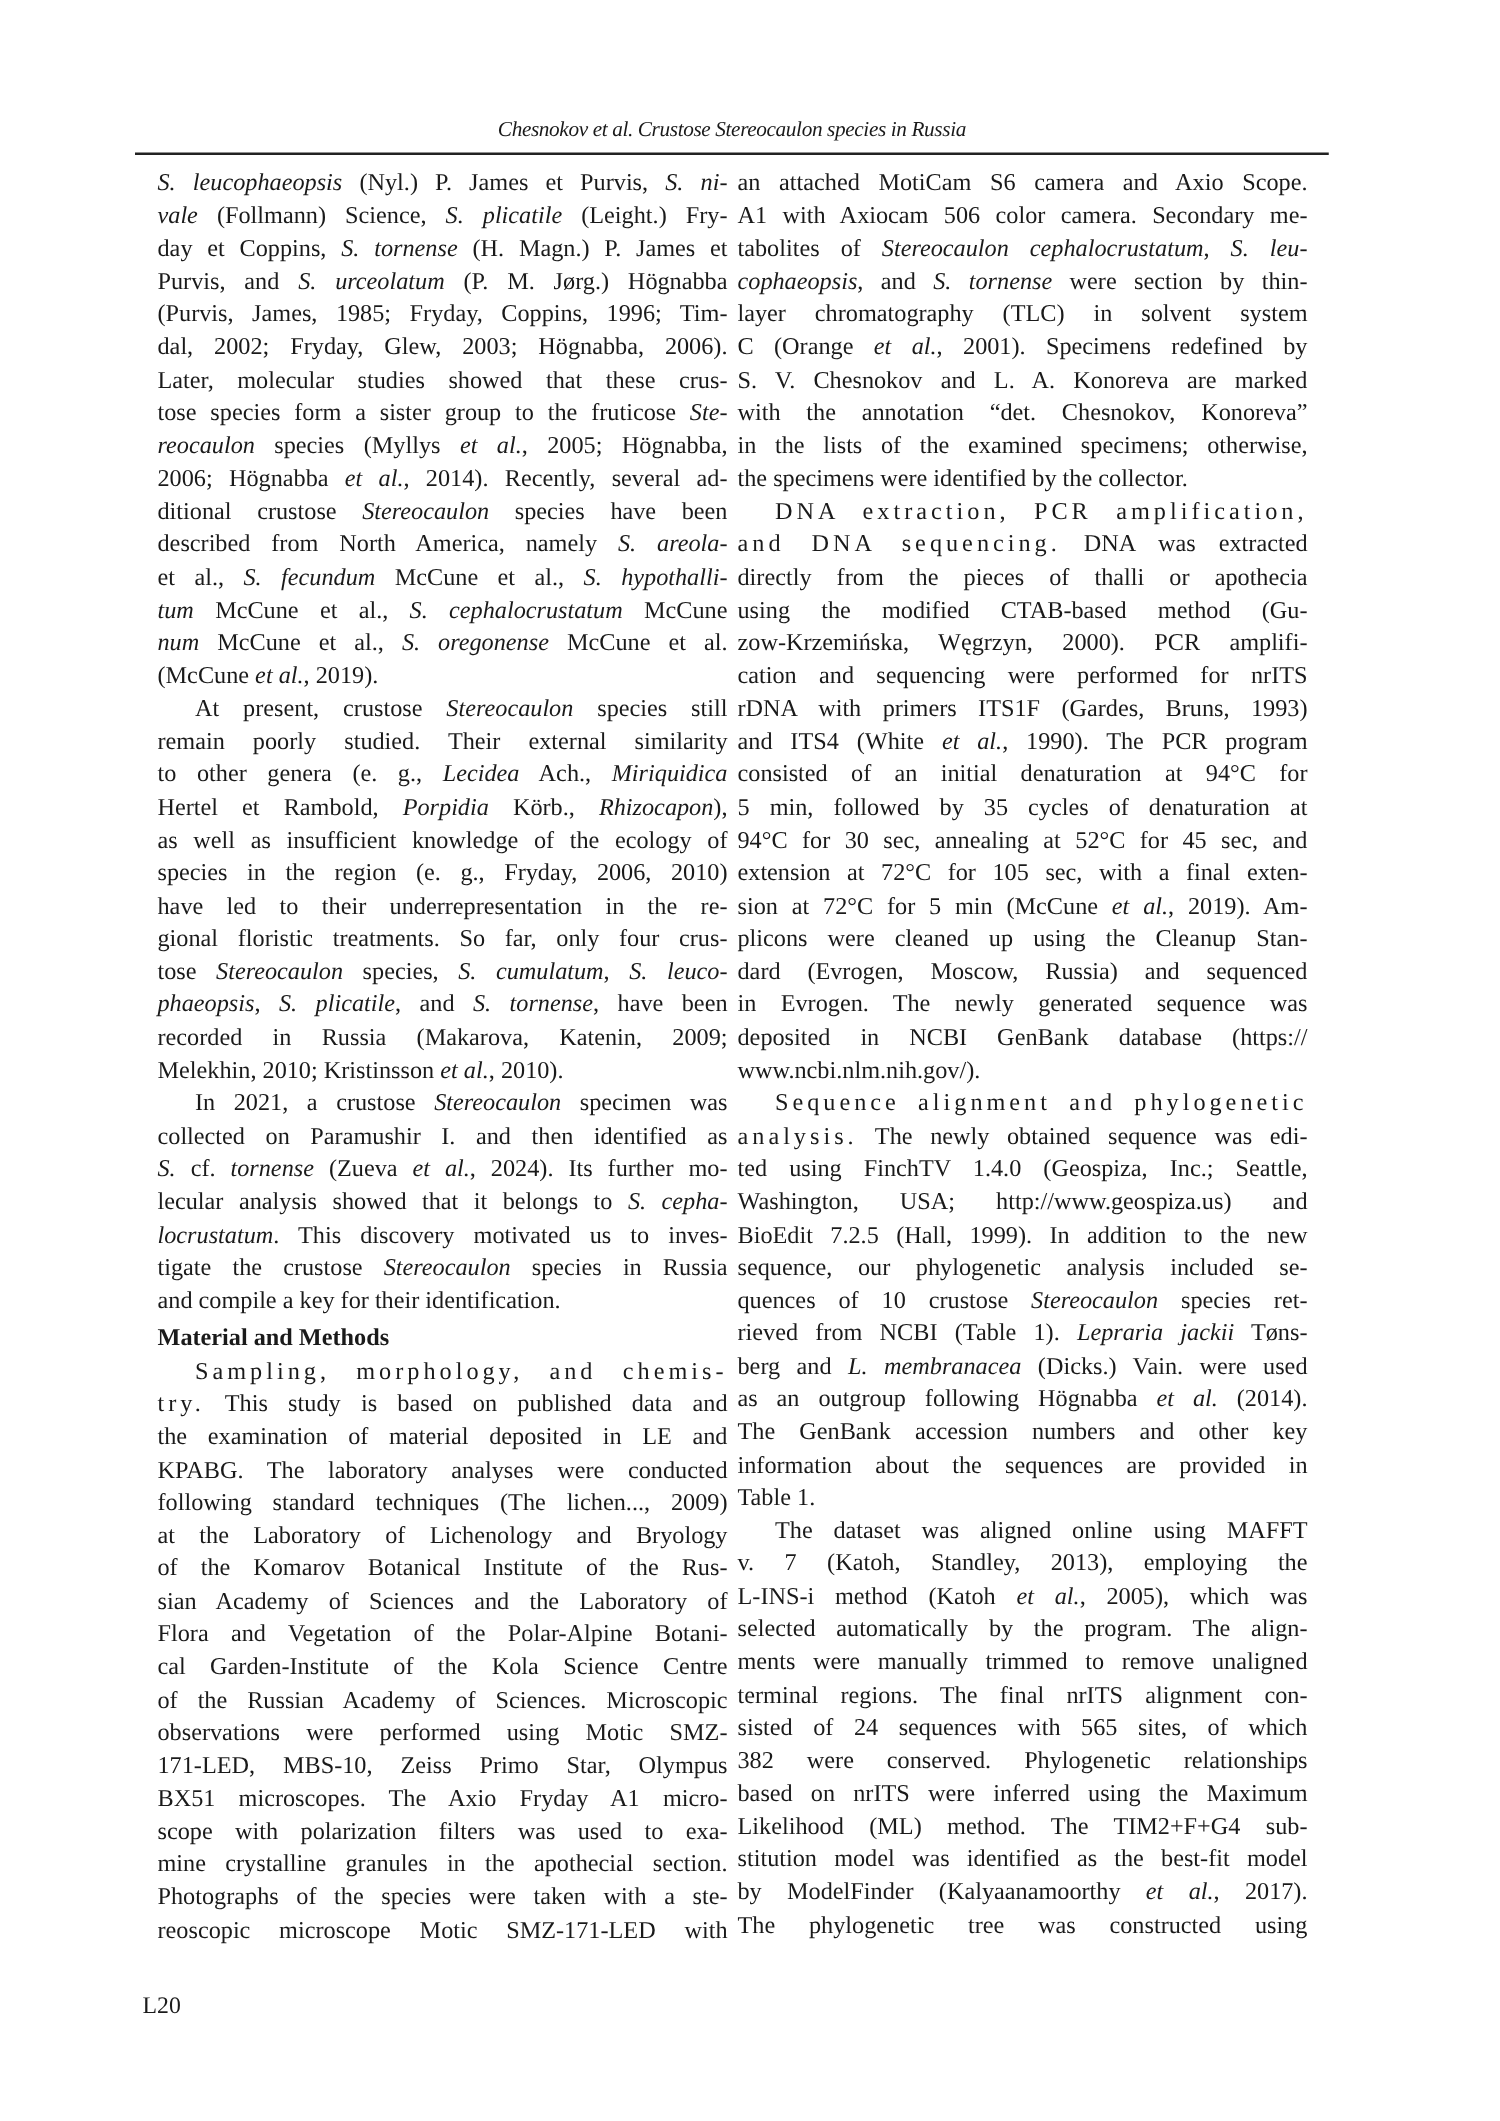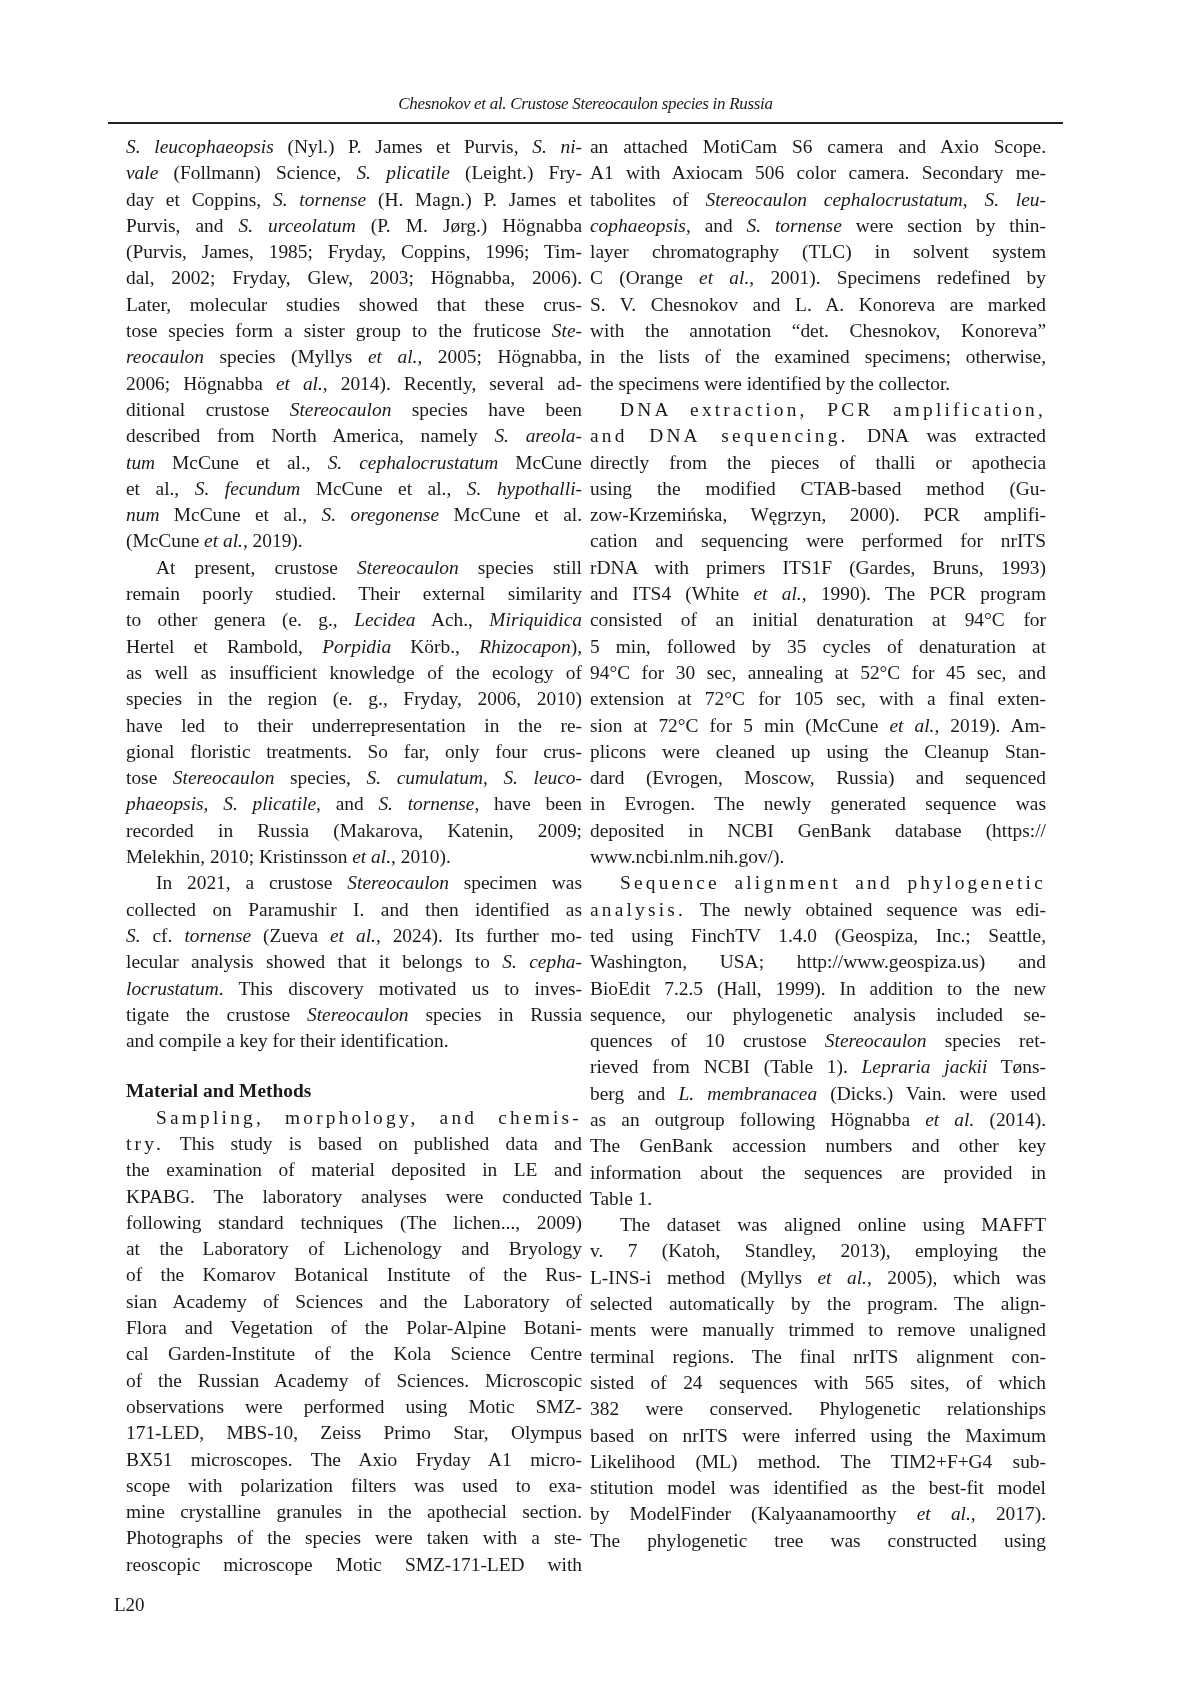--- a/index.html
+++ b/index.html
@@ -40,8 +40,8 @@
     <span class="line"><span>2006; Högnabba </span><span class="it">et al.</span><span>, 2014). Recently, several ad-</span></span>
     <span class="line"><span>ditional crustose </span><span class="it">Stereocaulon</span><span> species have been</span></span>
     <span class="line"><span>described from North America, namely </span><span class="it">S. areola-</span></span>
+    <span class="line"><span>et al., </span><span class="it">S. fecundum</span><span> McCune et al., </span><span class="it">S. hypothalli-</span></span>
     <span class="line"><span class="it">tum</span><span> McCune et al., </span><span class="it">S. cephalocrustatum</span><span> McCune</span></span>
-    <span class="line"><span>et al., </span><span class="it">S. fecundum</span><span> McCune et al., </span><span class="it">S. hypothalli-</span></span>
     <span class="line"><span class="it">num</span><span> McCune et al., </span><span class="it">S. oregonense</span><span> McCune et al.</span></span>
     <span class="line last"><span>(McCune </span><span class="it">et al.</span><span>, 2019).</span></span>
     <span class="line indent"><span>At present, crustose </span><span class="it">Stereocaulon</span><span> species still</span></span>

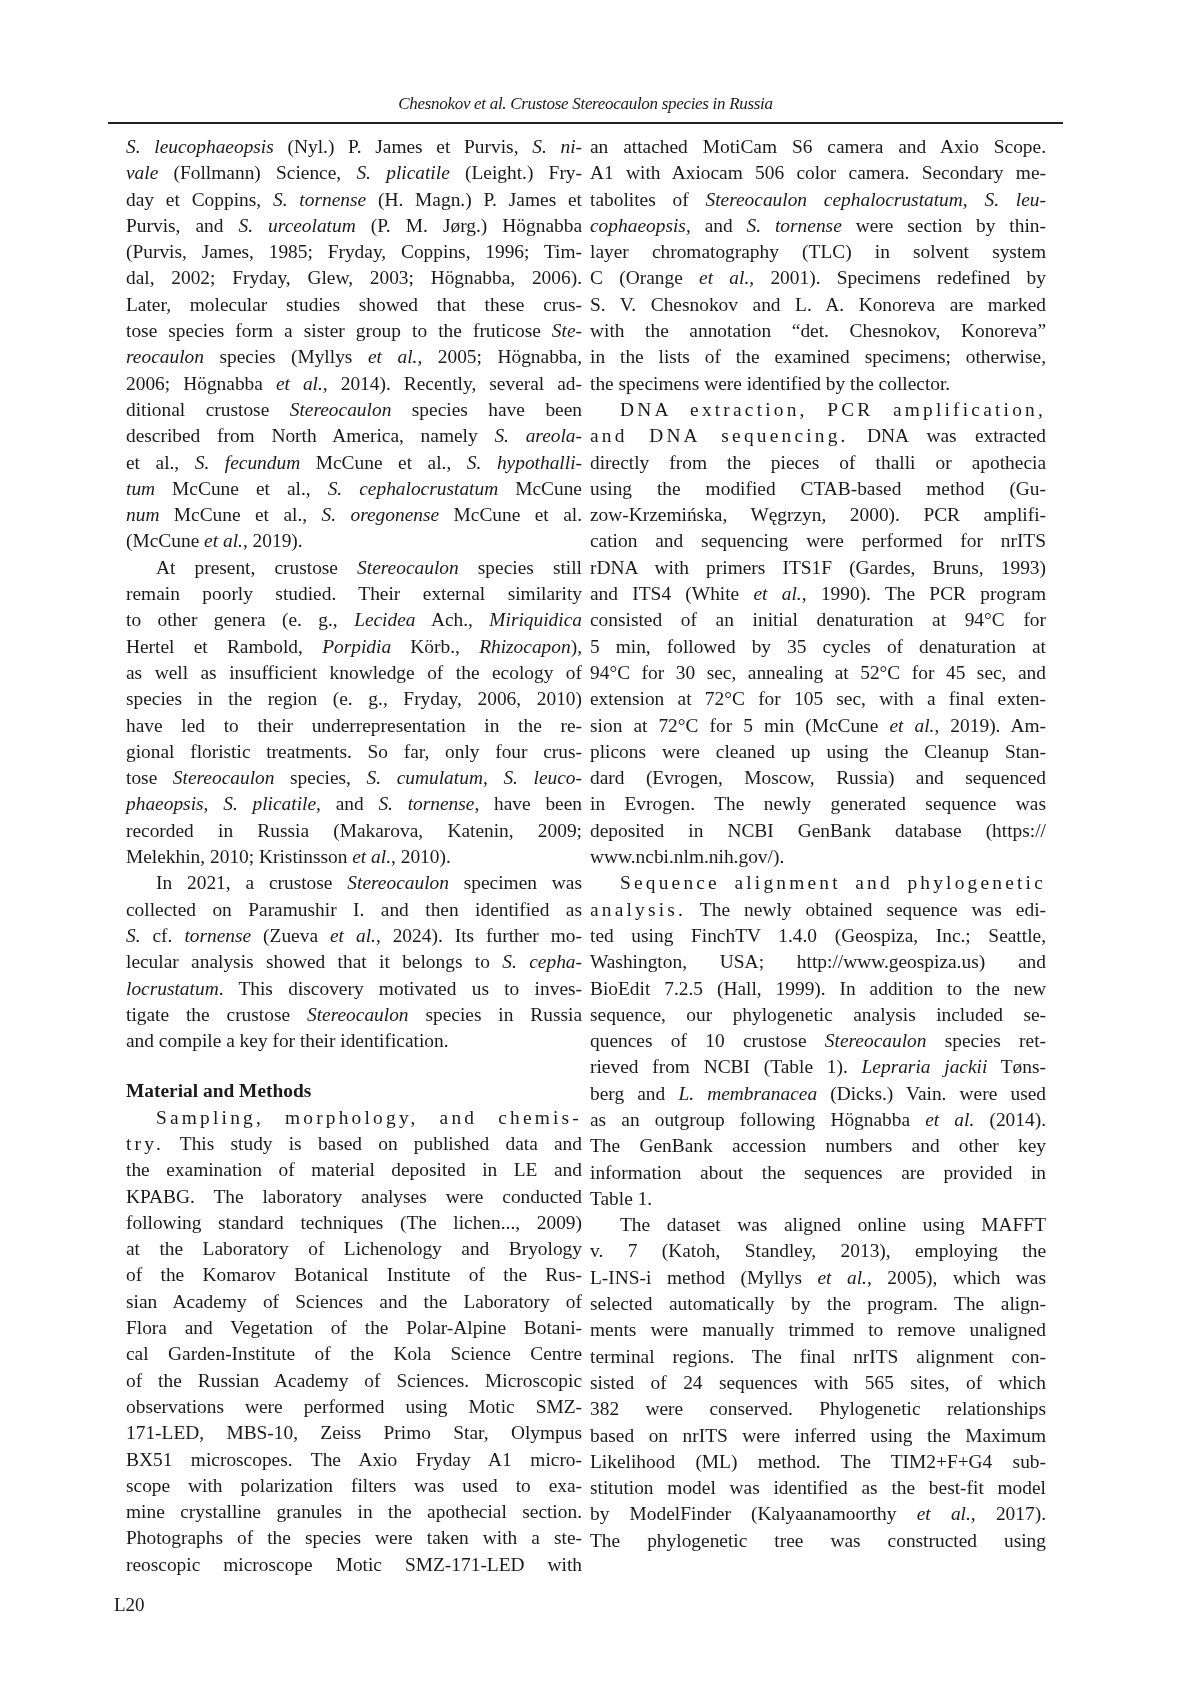--- a/index.html
+++ b/index.html
@@ -16,7 +16,7 @@
           white-space: nowrap; text-align: justify; text-align-last: justify; }
   .line.last { text-align-last: left; }
   .line.indent { padding-left: 30px; }
-  .line.heading { font-weight: bold; text-align-last: left; margin-top: 24px; }
+  .line.heading { font-weight: bold; text-align-last: left; margin-top: 4px; }
   .it { font-style: italic; }
   .sp { letter-spacing: 3.2px; }
   .folio { position: absolute; left: 114px; top: 1594px; font-size: 19px; }

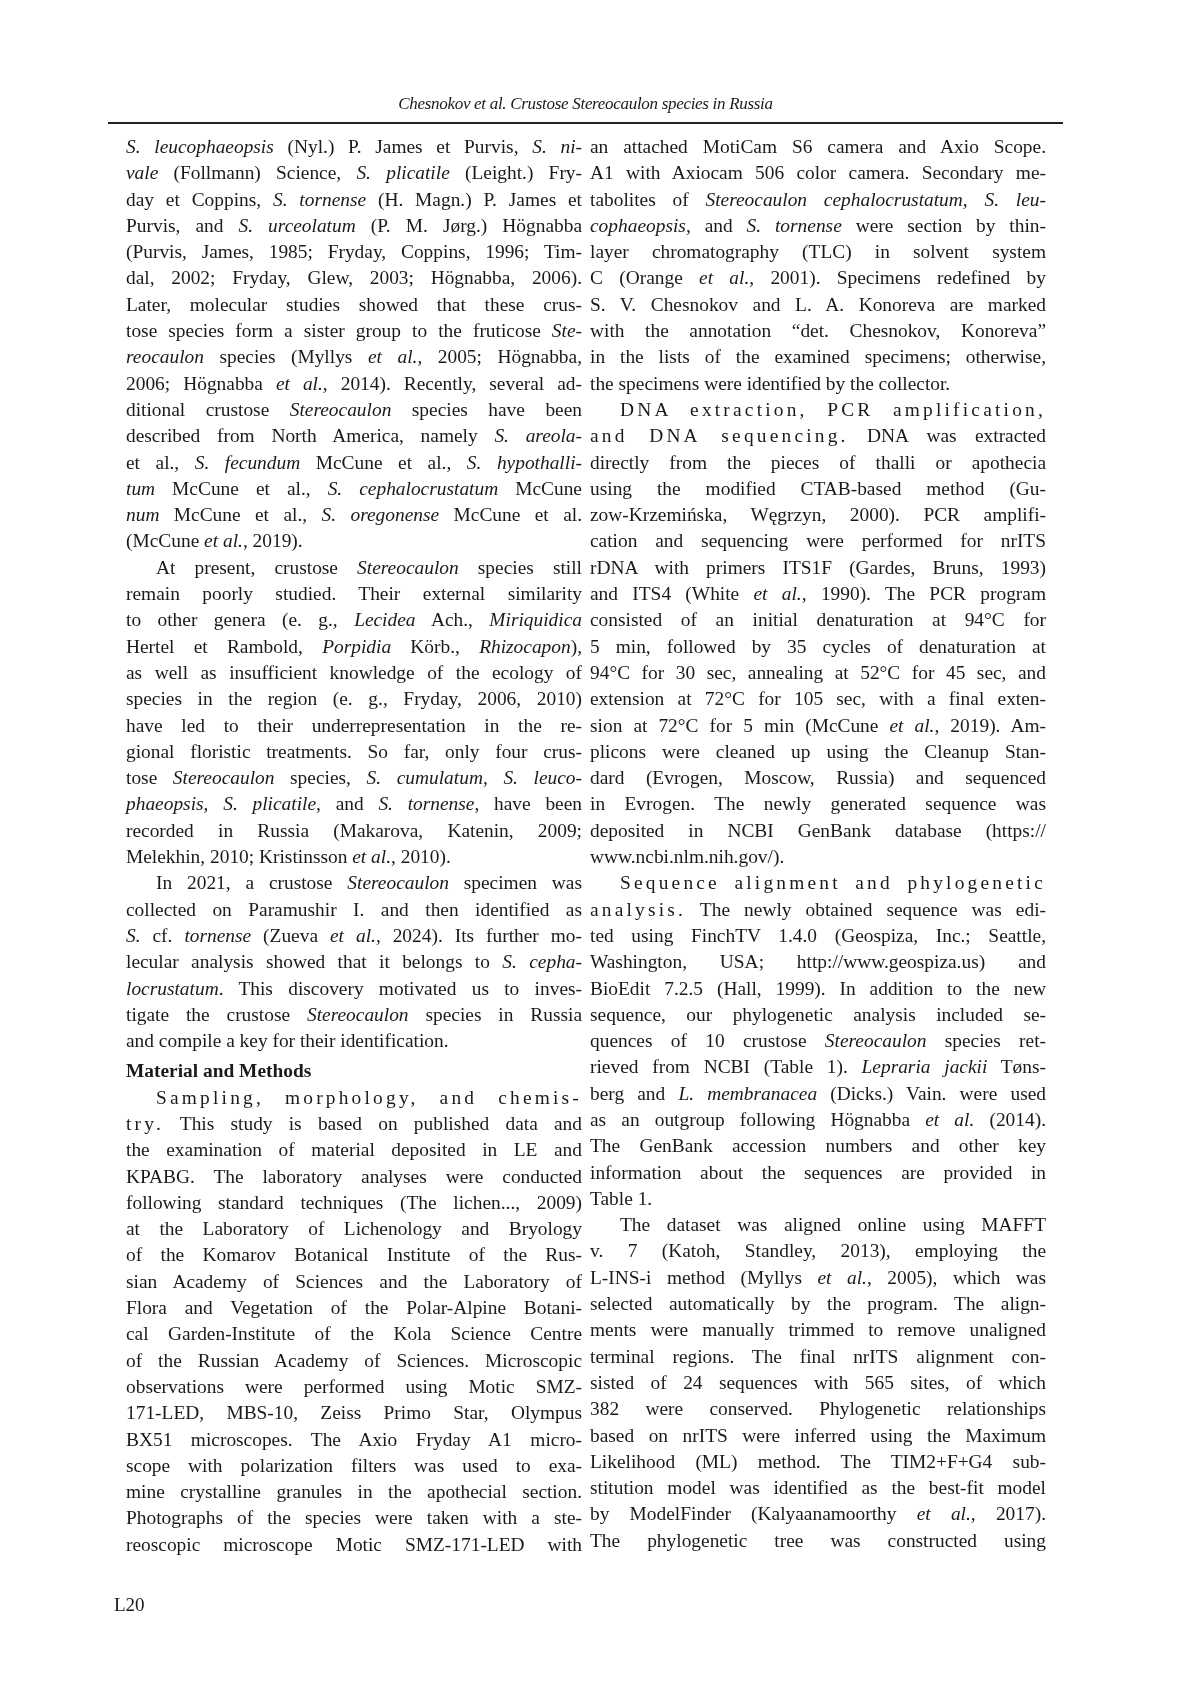--- a/index.html
+++ b/index.html
@@ -127,7 +127,7 @@
     <span class="line last"><span>Table 1.</span></span>
     <span class="line indent"><span>The dataset was aligned online using MAFFT</span></span>
     <span class="line"><span>v. 7 (Katoh, Standley, 2013), employing the</span></span>
-    <span class="line"><span>L-INS-i method (Myllys </span><span class="it">et al.</span><span>, 2005), which was</span></span>
+    <span class="line"><span>L-INS-i method (Katoh </span><span class="it">et al.</span><span>, 2005), which was</span></span>
     <span class="line"><span>selected automatically by the program. The align-</span></span>
     <span class="line"><span>ments were manually trimmed to remove unaligned</span></span>
     <span class="line"><span>terminal regions. The final nrITS alignment con-</span></span>

